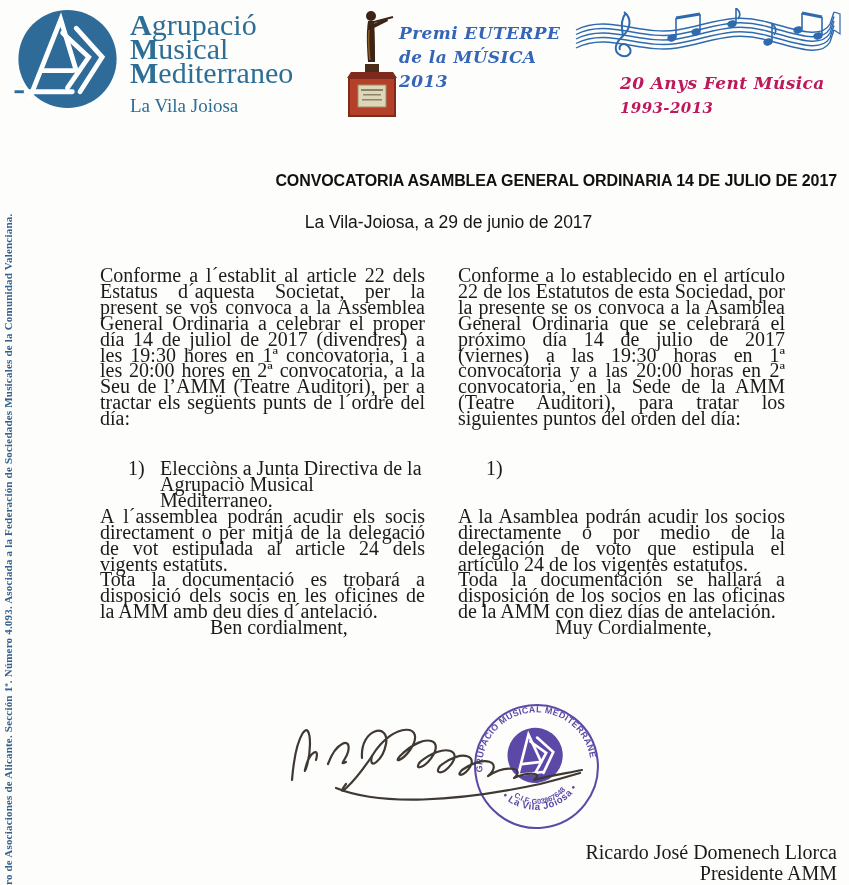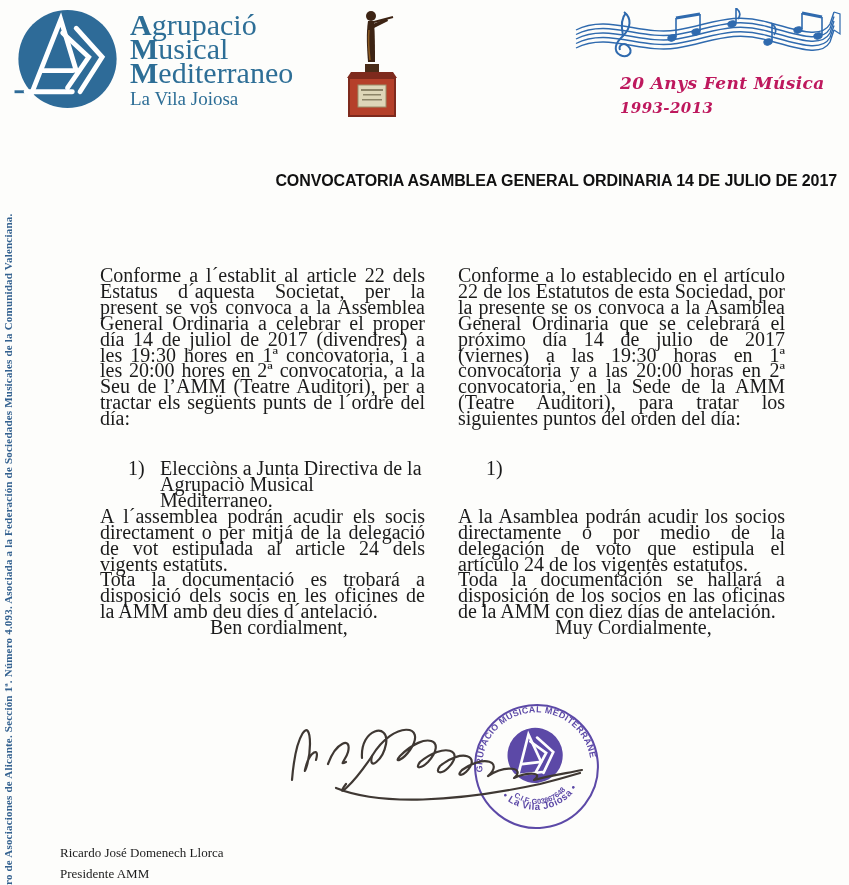--- a/index.html
+++ b/index.html
@@ -109,6 +109,11 @@
     <path d="M28,24 C27,34 28,46 29,54" stroke="#8a5a22" stroke-width="1.5" fill="none"></path>
   </svg>
 
+  <div class="premi">
+    <div>Premi EUTERPE</div>
+    <div>de la MÚSICA</div>
+    <div>2013</div>
+  </div>
 
   <svg class="staff" width="272" height="60" viewBox="0 0 272 60">
     <g stroke="#2f6aae" stroke-width="1.4" fill="none">

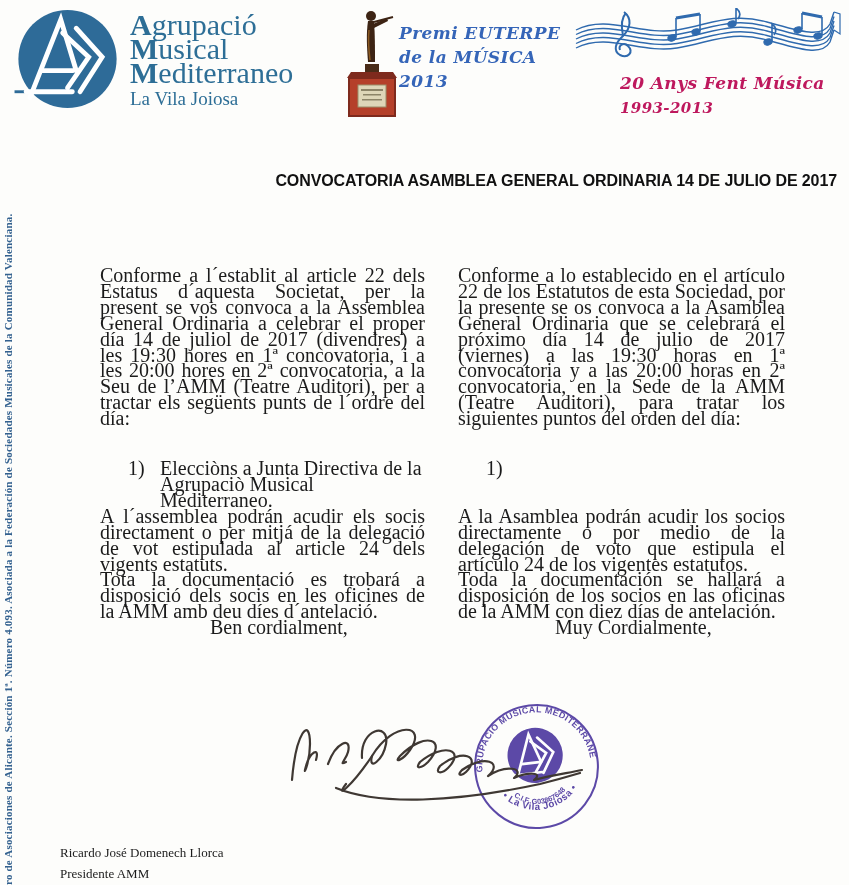--- a/index.html
+++ b/index.html
@@ -21,7 +21,7 @@
   .org-name{position:absolute;left:130px;top:13px;color:#2d6e96;}
   .org-line{font-size:30px;line-height:24px;font-weight:normal;}
   .org-line::first-letter{font-weight:bold;}
-  .org-sub{font-size:19px;line-height:22px;margin-top:3px;}
+  .org-sub{font-size:19px;line-height:22px;margin-top:10px;}
   .trophy{position:absolute;left:341px;top:6px;}
   .premi{
     position:absolute;left:399px;top:21px;

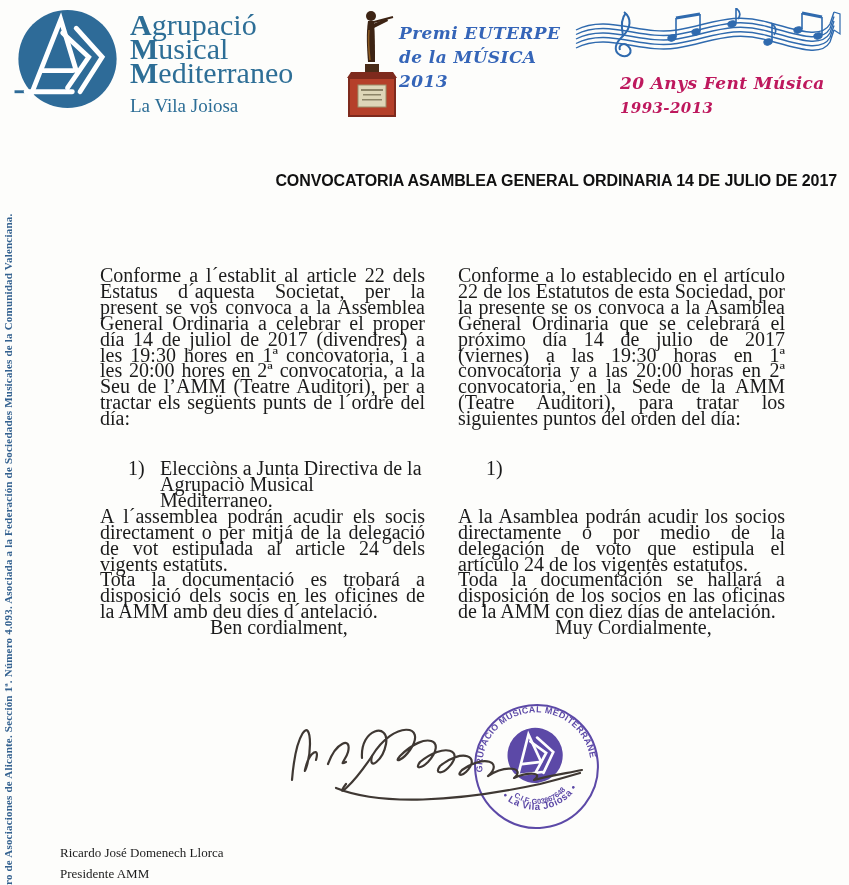--- a/index.html
+++ b/index.html
@@ -152,6 +152,7 @@
   </div>
 
   <div class="doc-title">CONVOCATORIA ASAMBLEA GENERAL ORDINARIA 14 DE JULIO DE 2017</div>
+  <div class="dateline">La Vila-Joiosa, a 29 de junio de 2017</div>
 
   <div class="cols">
 

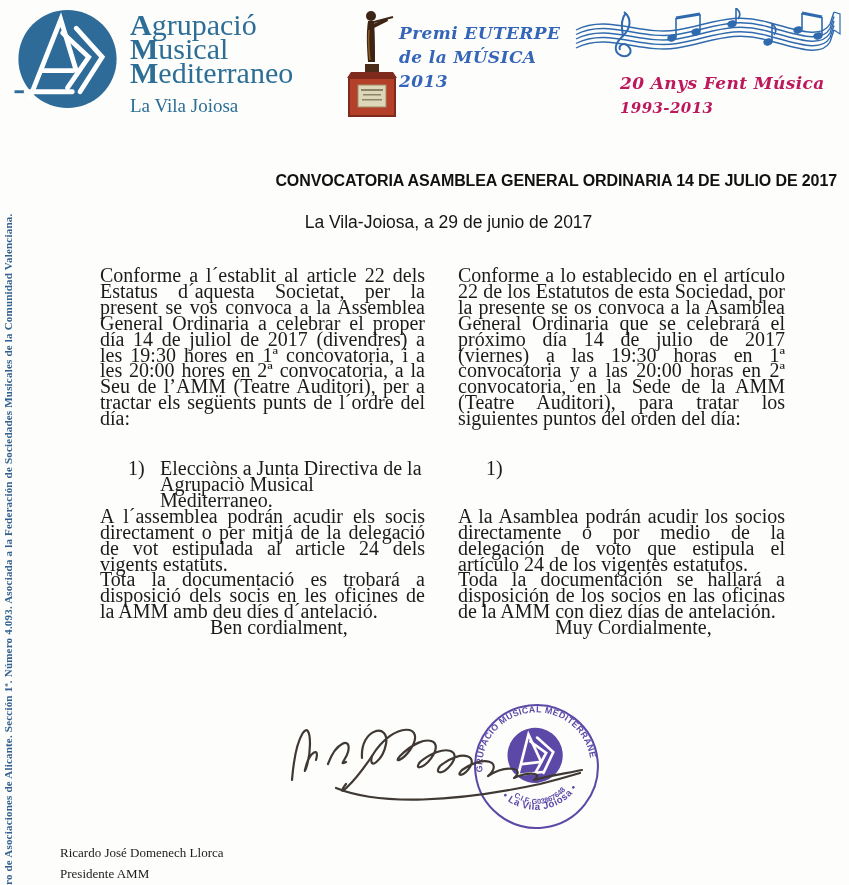--- a/index.html
+++ b/index.html
@@ -64,8 +64,8 @@
   .signature{position:absolute;left:276px;top:700px;}
   
   .footer{
-    position:absolute;top:842px;left:60px;right:12px;text-align:left;
-    font-size:13px;line-height:21px;color:#1b1b1b;
+    position:absolute;top:842px;left:60px;right:12px;text-align:right;
+    font-size:20px;line-height:21px;color:#1b1b1b;
   }
 </style>
 </head>

